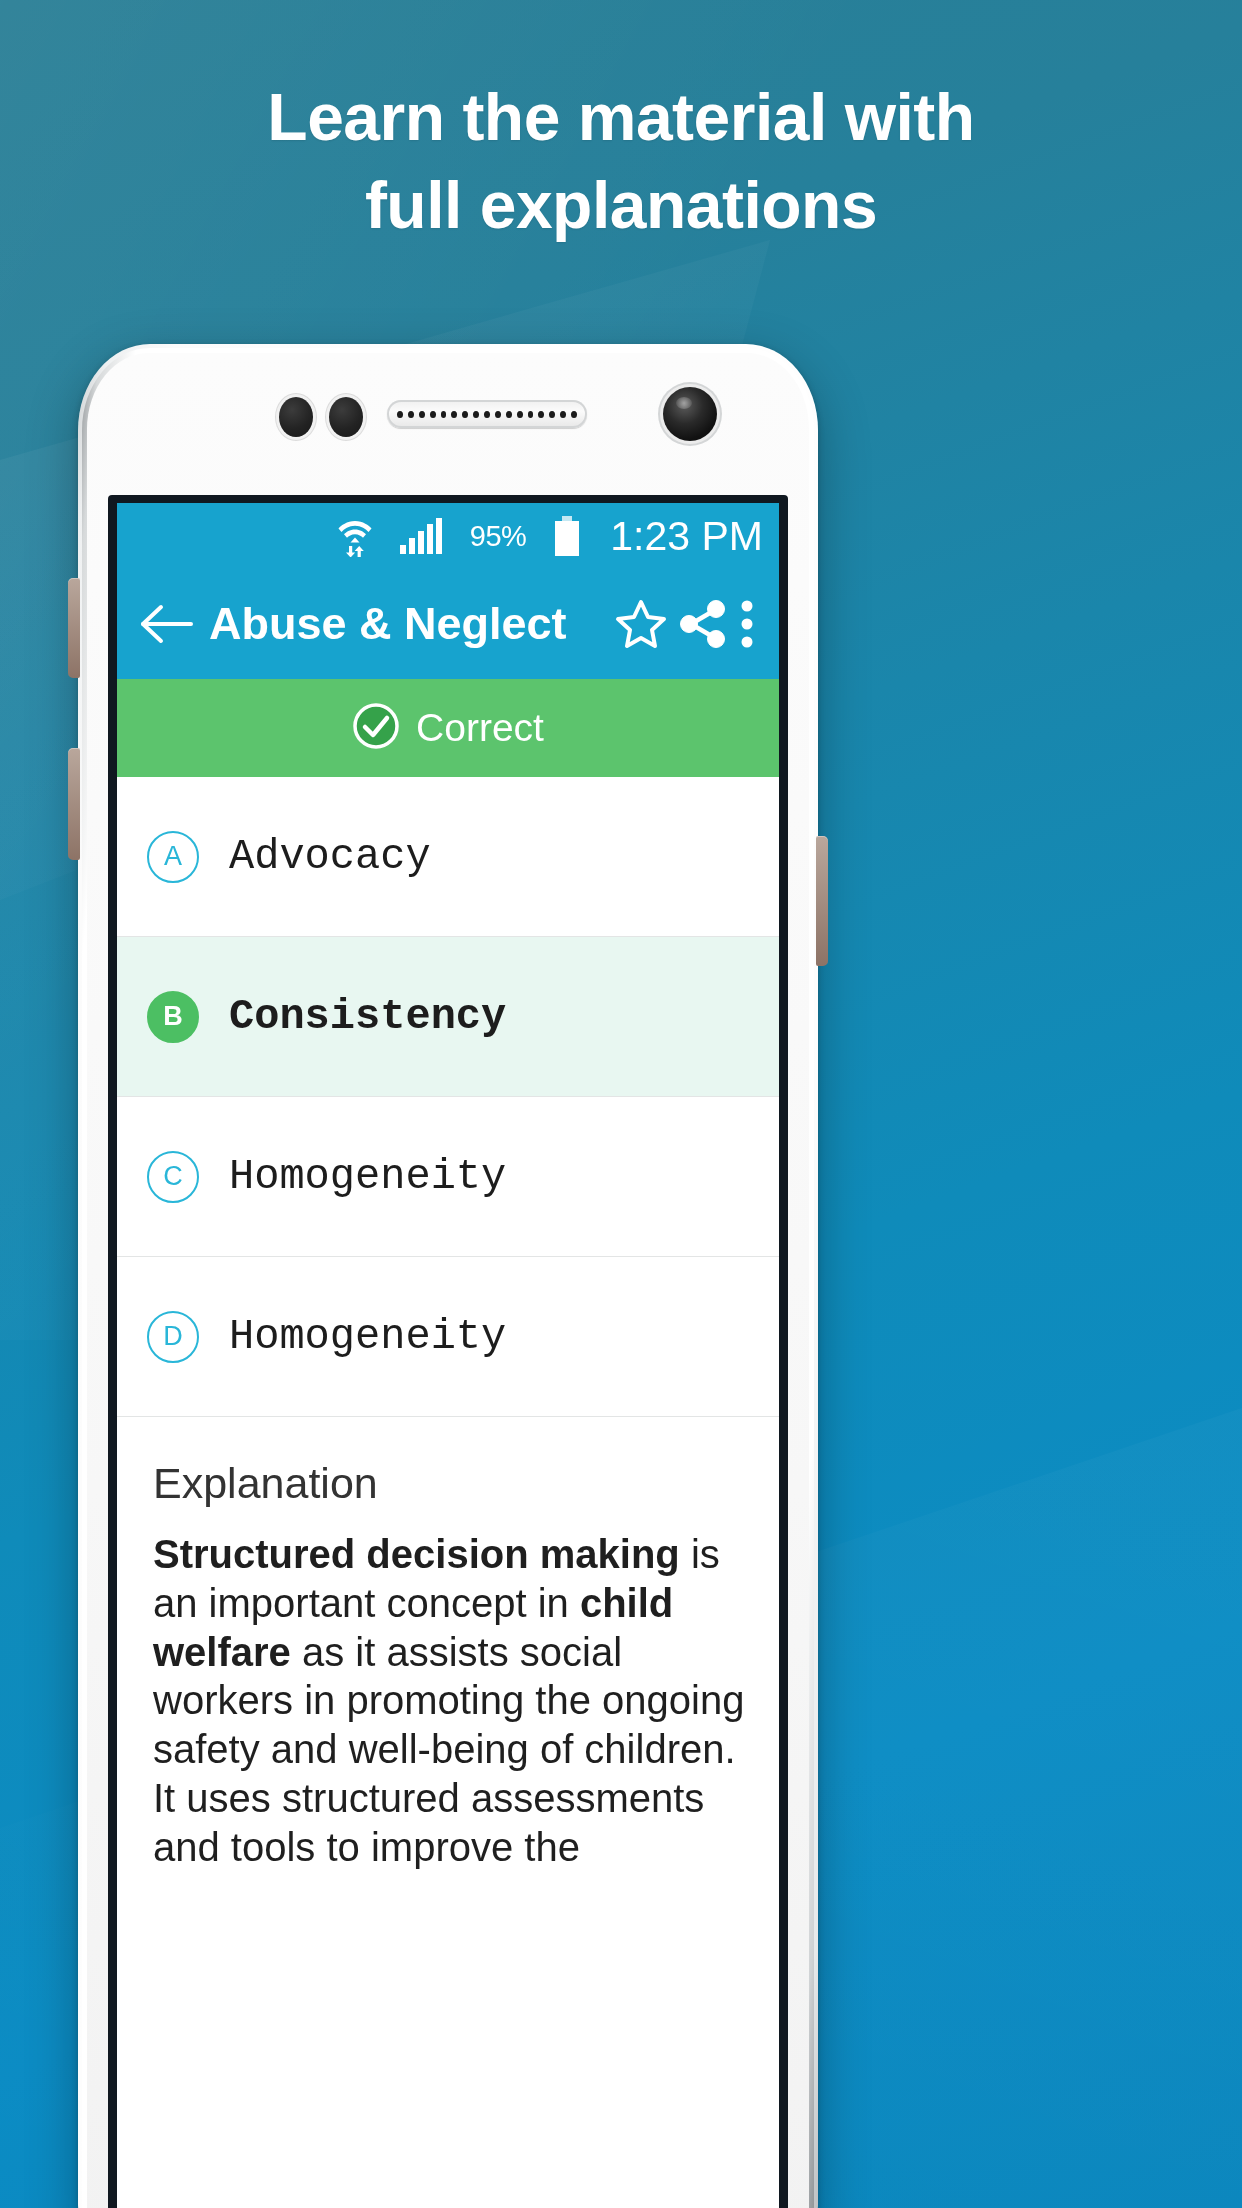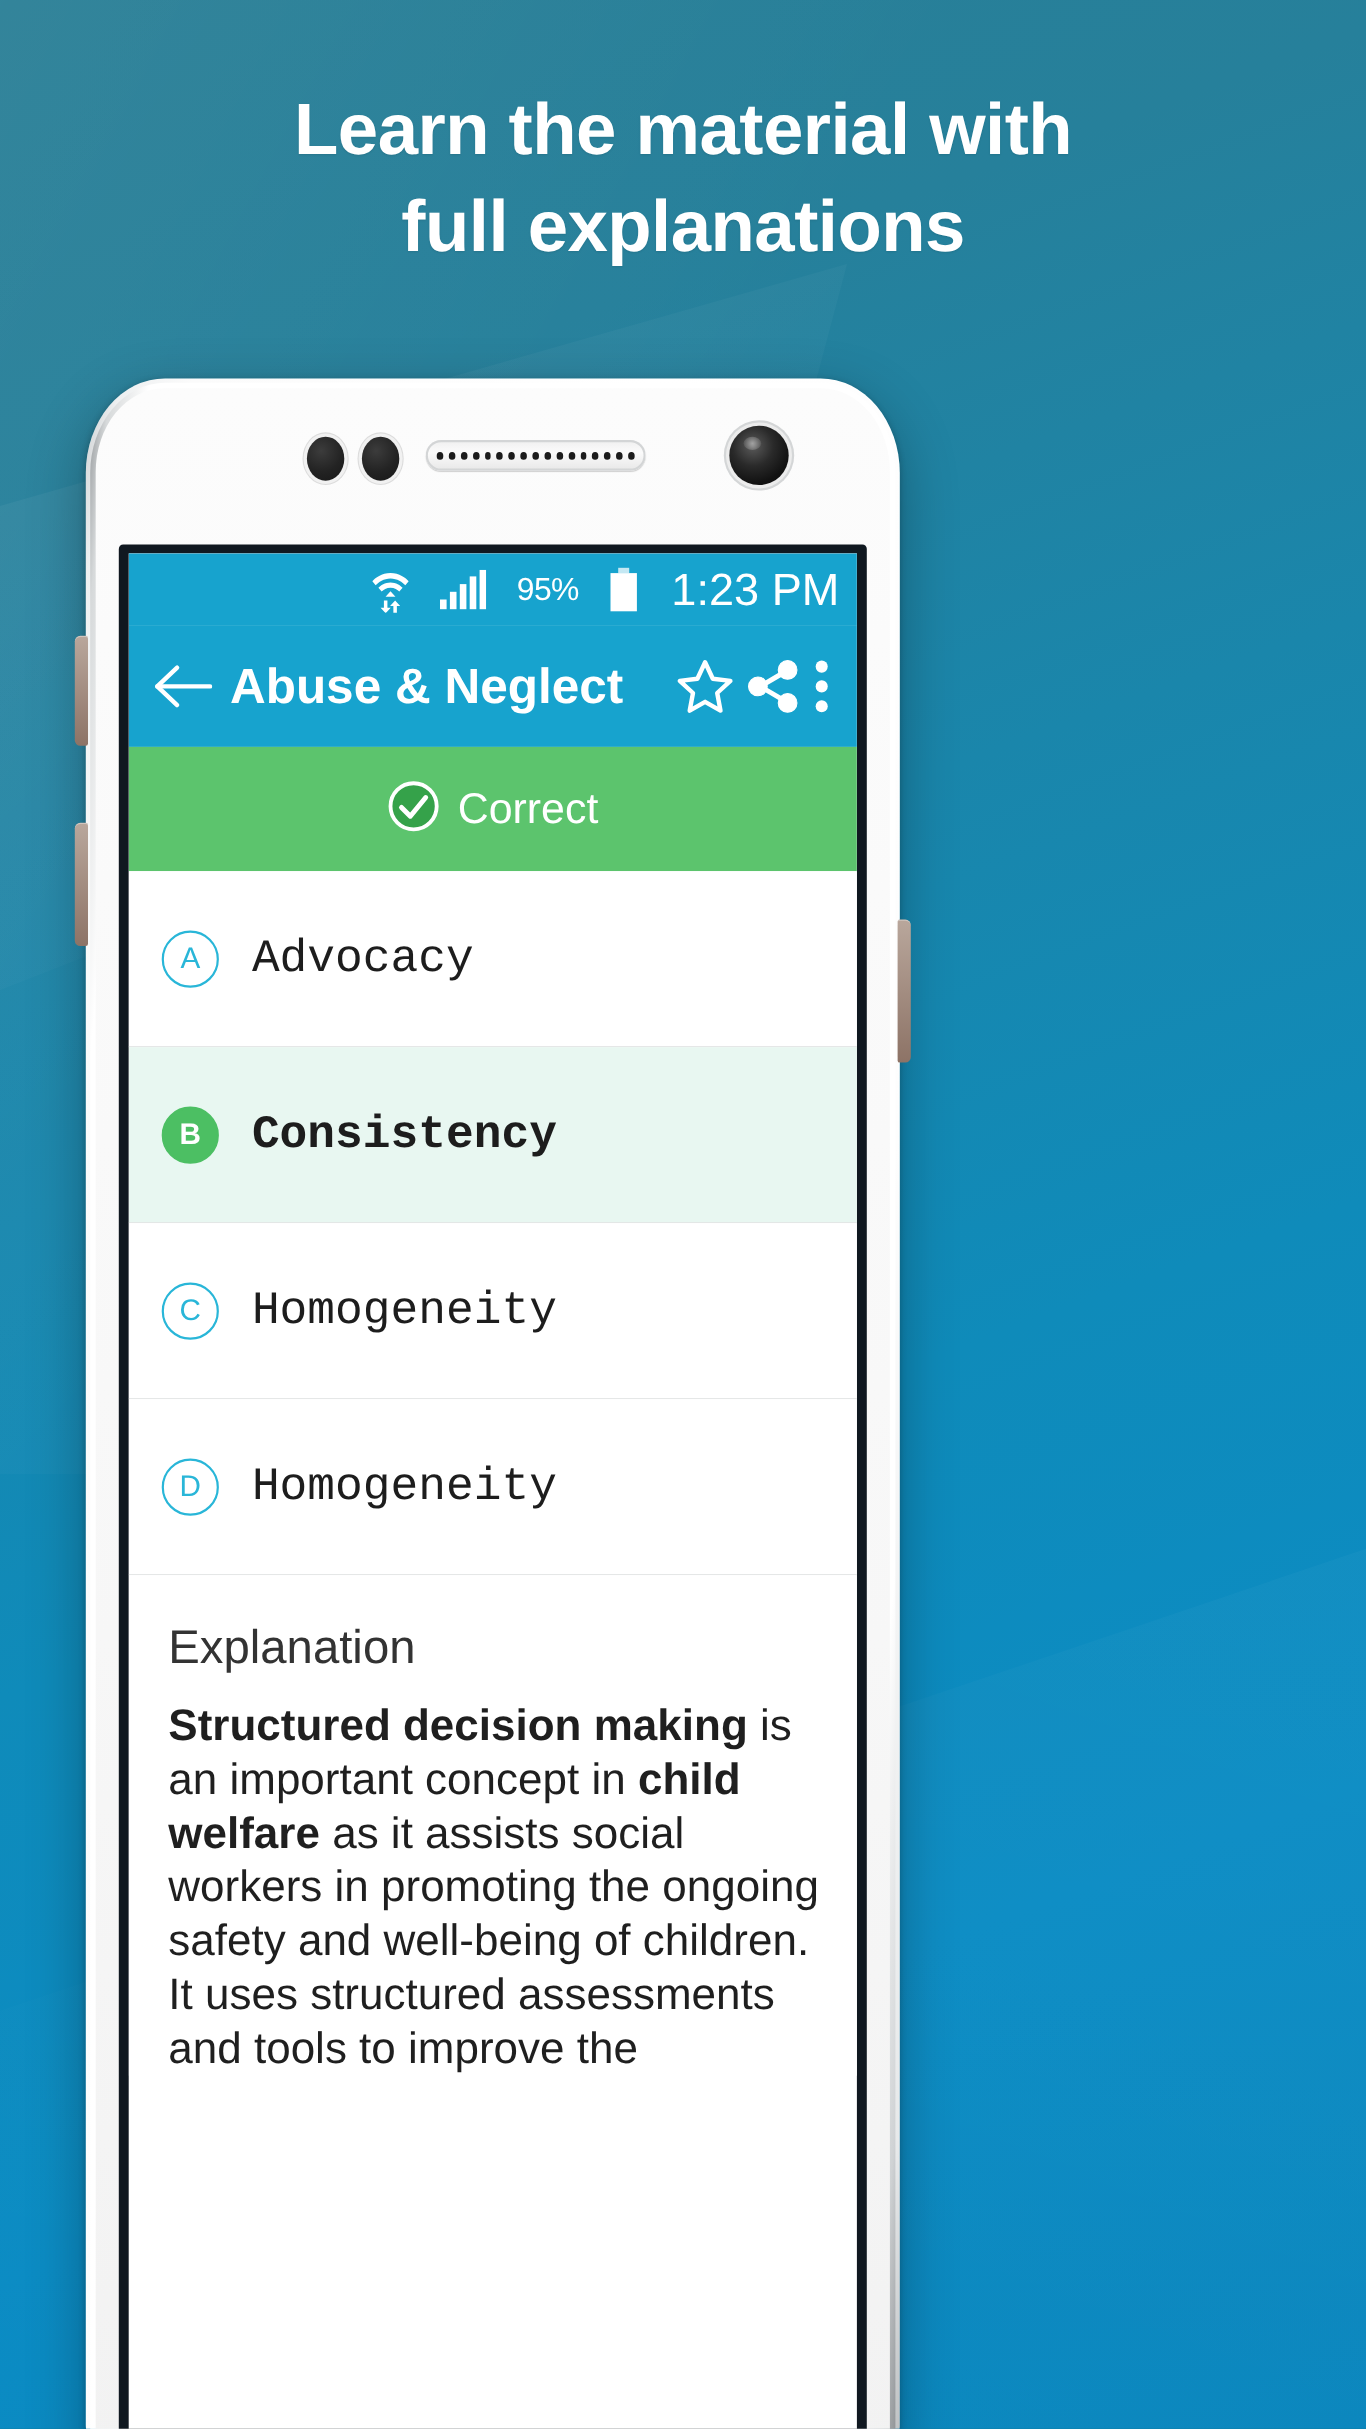--- a/index.html
+++ b/index.html
@@ -154,7 +154,7 @@
 
   
   .banner {
-    height:113px;
+    height:98px;
     background:#5cc46d;
     display:flex; align-items:center; justify-content:center;
     gap:16px;

